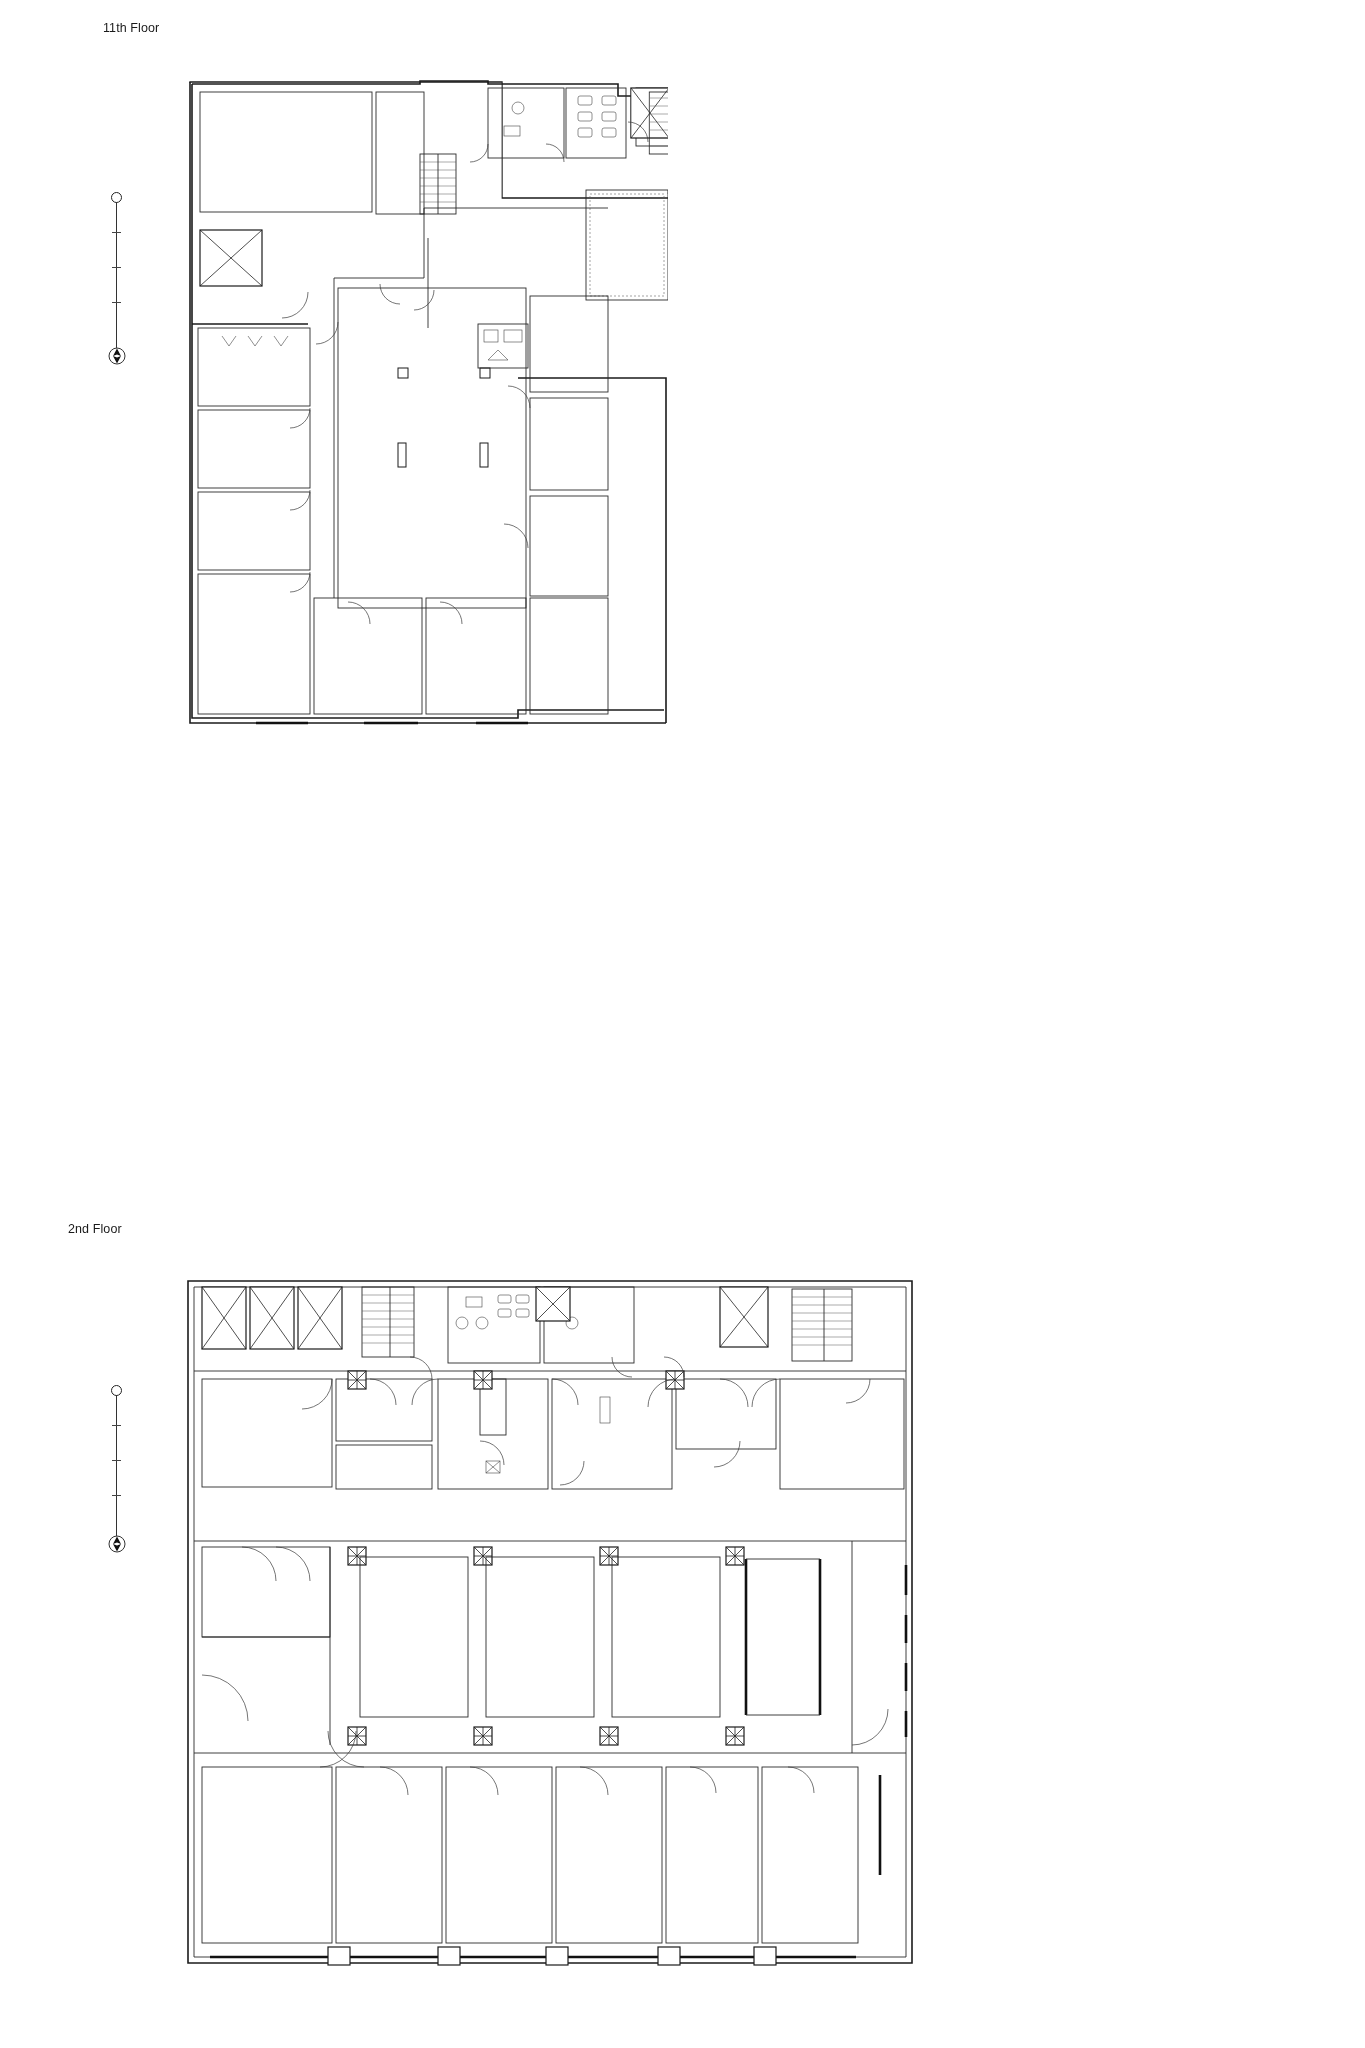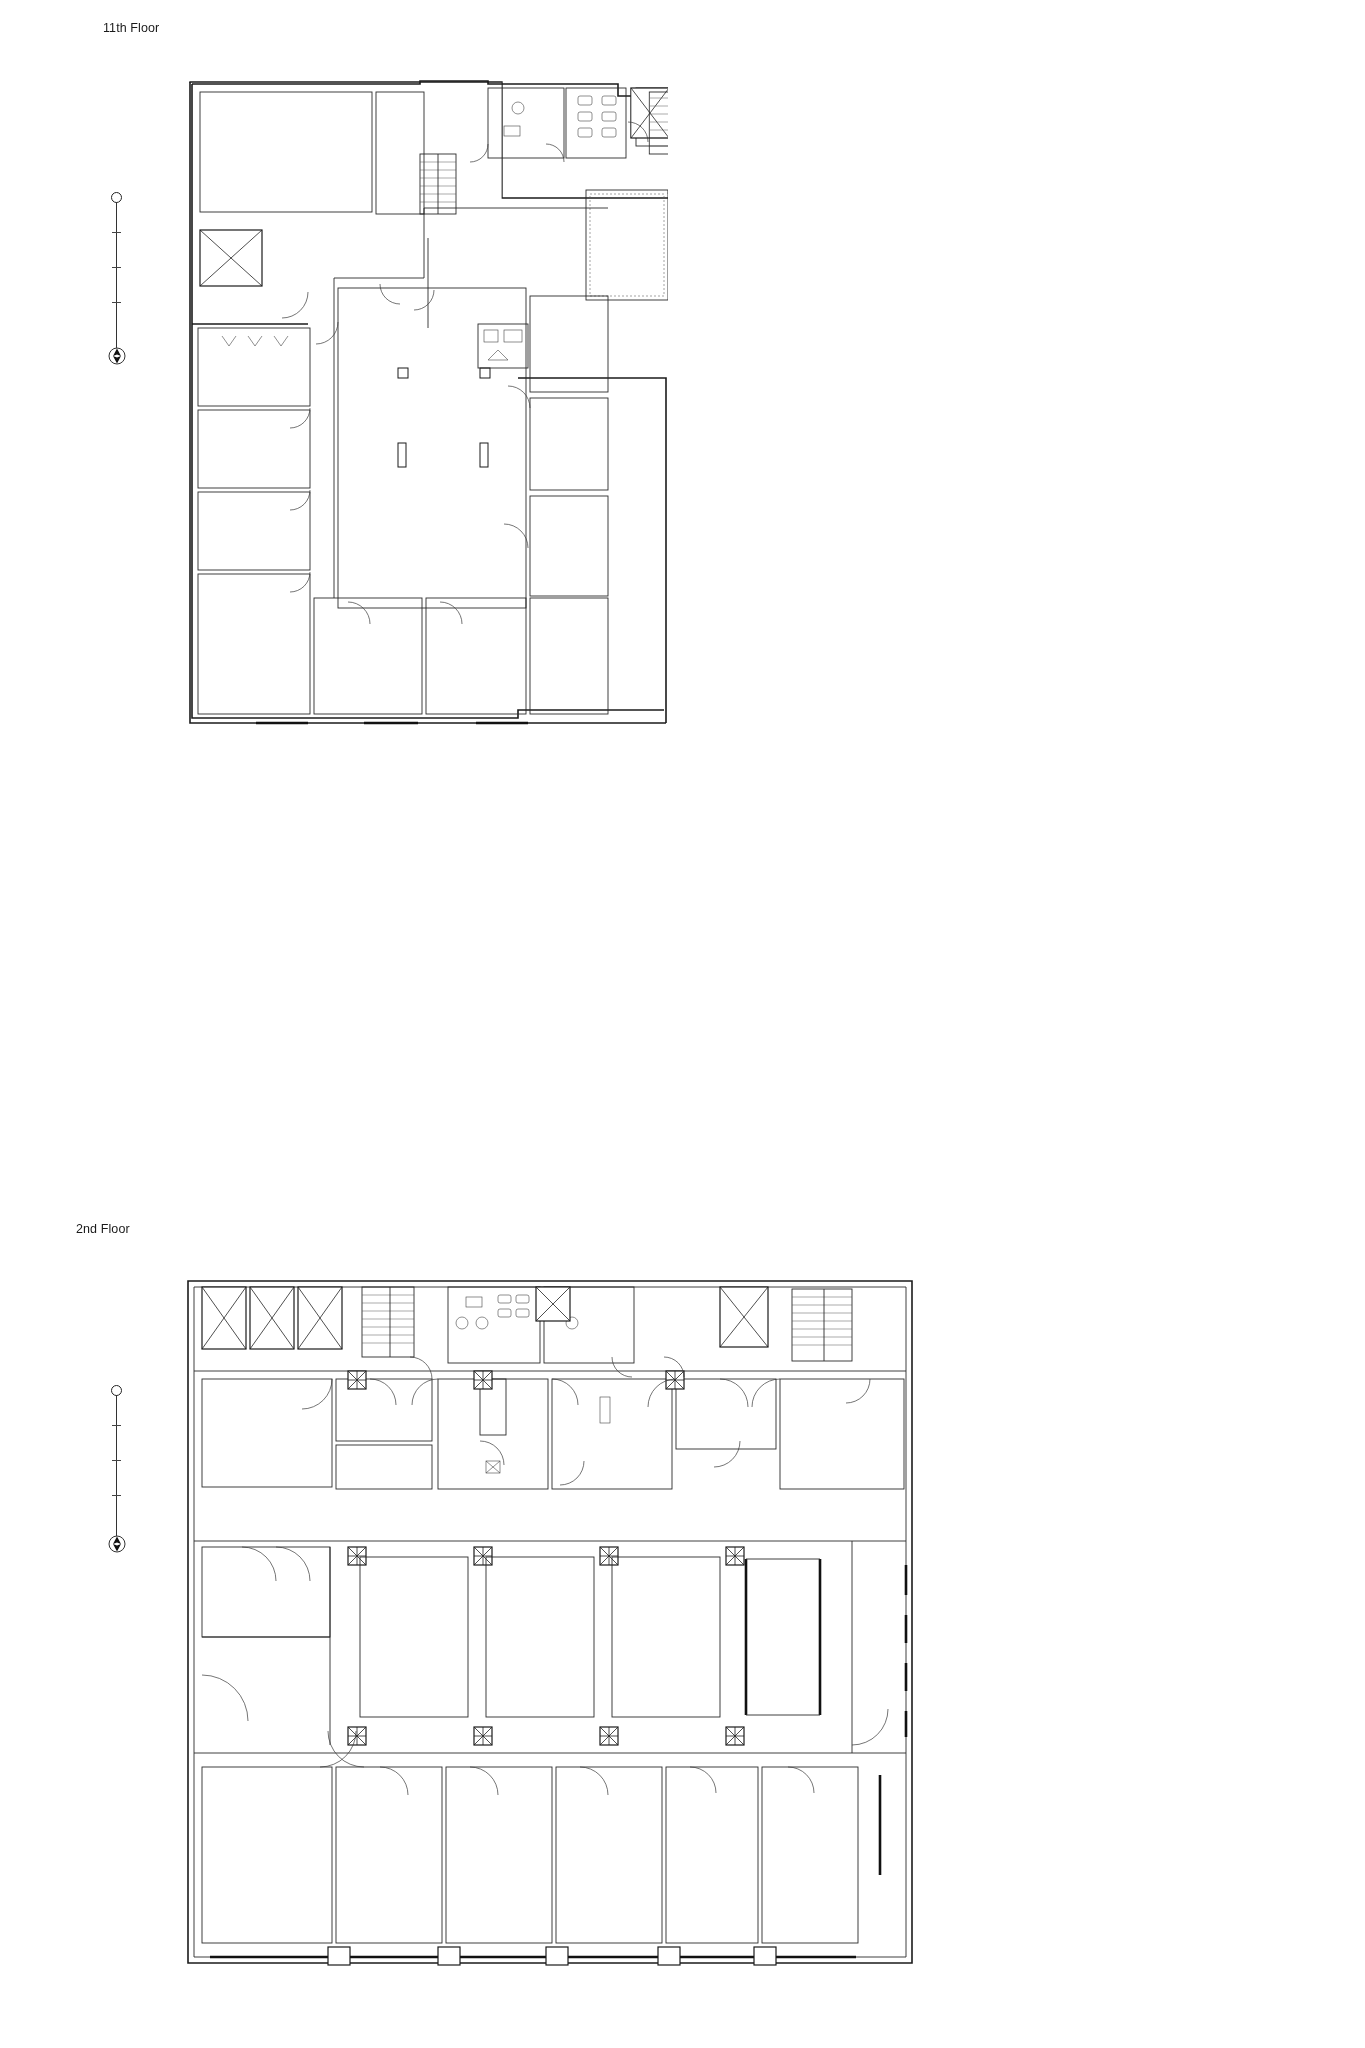--- a/index.html
+++ b/index.html
@@ -28,7 +28,7 @@
     white-space: nowrap;
   }
   #title-11 { left: 103px; top: 21px; }
-  #title-2  { left: 76px;  top: 1222px; }
+  #title-2  { left: 68px;  top: 1222px; }
 
   
   .north {

